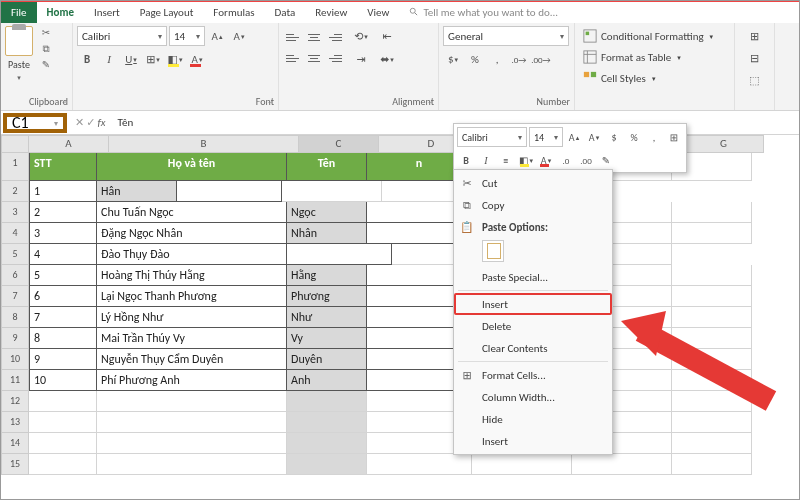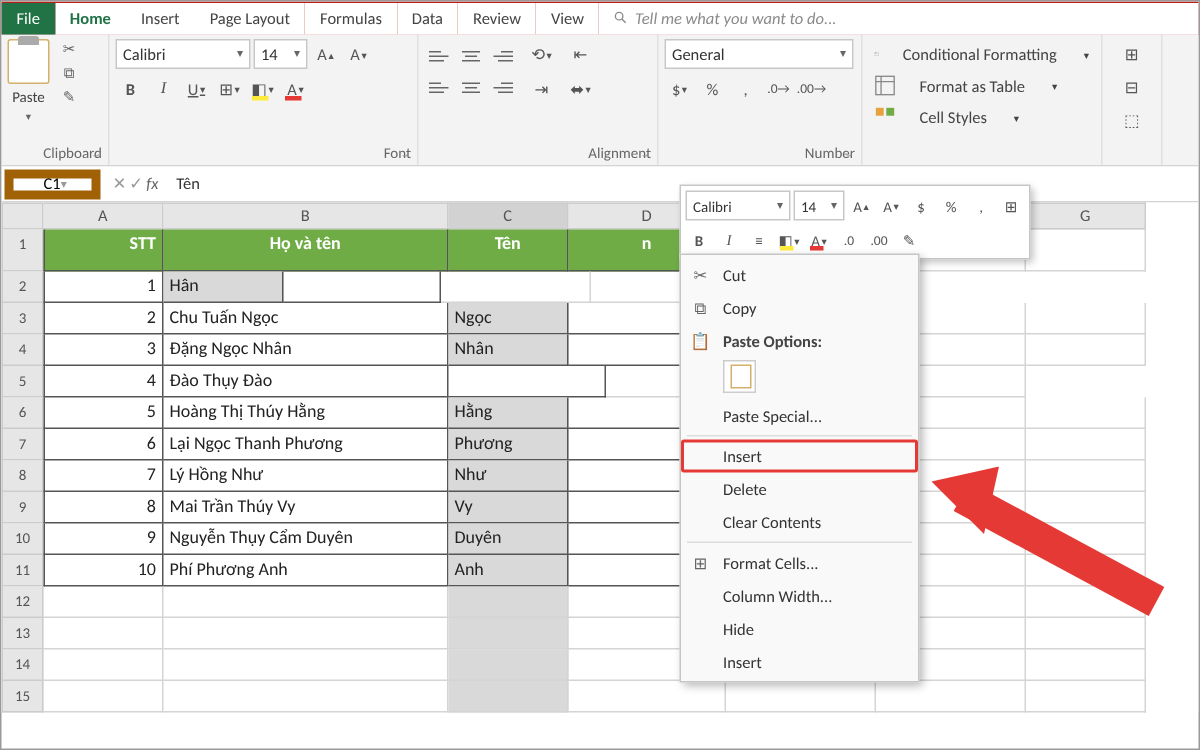--- a/index.html
+++ b/index.html
@@ -4,7 +4,7 @@
 <style>
 *{box-sizing:border-box;margin:0;padding:0;font-family:'Segoe UI',Calibri,sans-serif;font-size:11px;user-select:none}
 body{background:#fff;width:800px;height:500px;overflow:hidden;position:relative;border:1px solid #999}
-.titlebar{height:22px;background:#b91c1c;display:flex;align-items:center}
+.titlebar{height:22px;background:#ef4444;display:flex;align-items:center}
 .tab{padding:4px 10px;color:#fff;background:#217346;cursor:pointer;display:flex;align-items:center}
 .tab.file{background:#217346}
 .tab.active{background:#fff;color:#217346;font-weight:600}

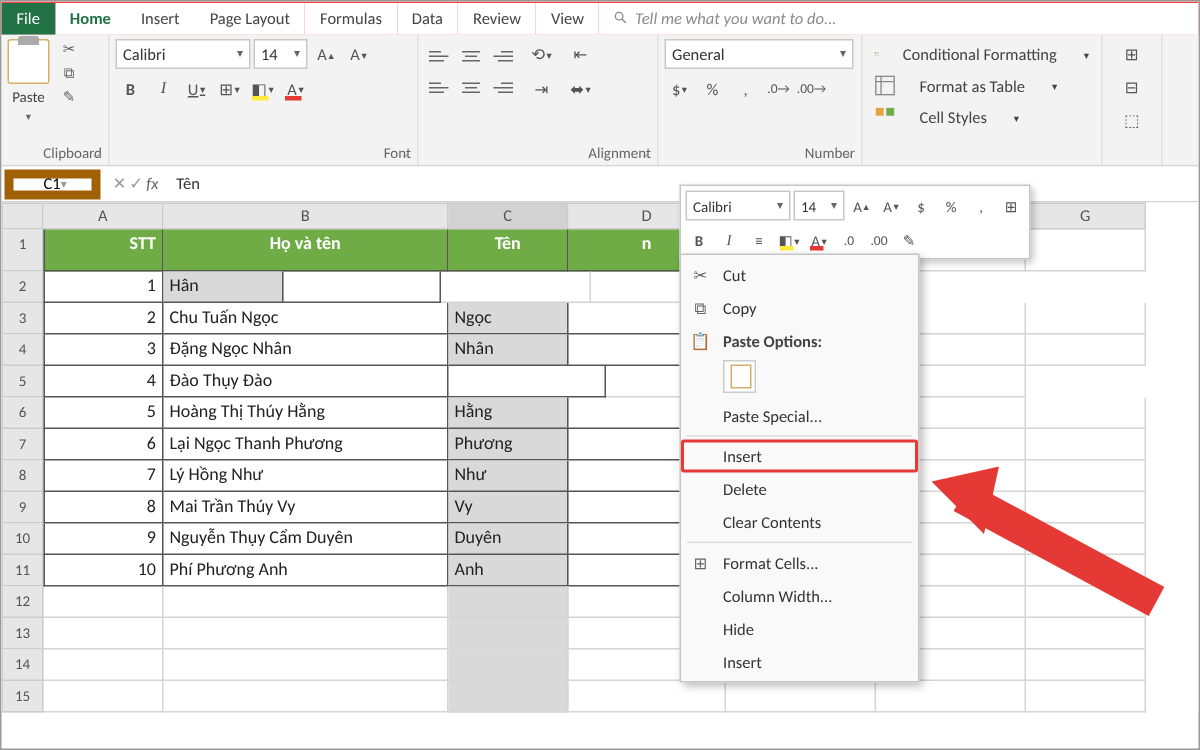--- a/index.html
+++ b/index.html
@@ -9,7 +9,7 @@
 .tab.file{background:#217346}
 .tab.active{background:#fff;color:#217346;font-weight:600}
 .tab.plain{background:#fff;color:#444}
-.tab.tell{color:#8a8a8a;font-style:italic;flex:1}
+.tab.tell{color:#8a8a8a;flex:1}
 .tab svg{width:10px;height:10px;margin-right:4px;fill:#8a8a8a}
 .ribbon{height:88px;background:#f3f3f3;border-bottom:1px solid #d4d4d4;display:flex}
 .group{border-right:1px solid #e0e0e0;padding:3px 4px 0;display:flex;flex-direction:column;justify-content:space-between}

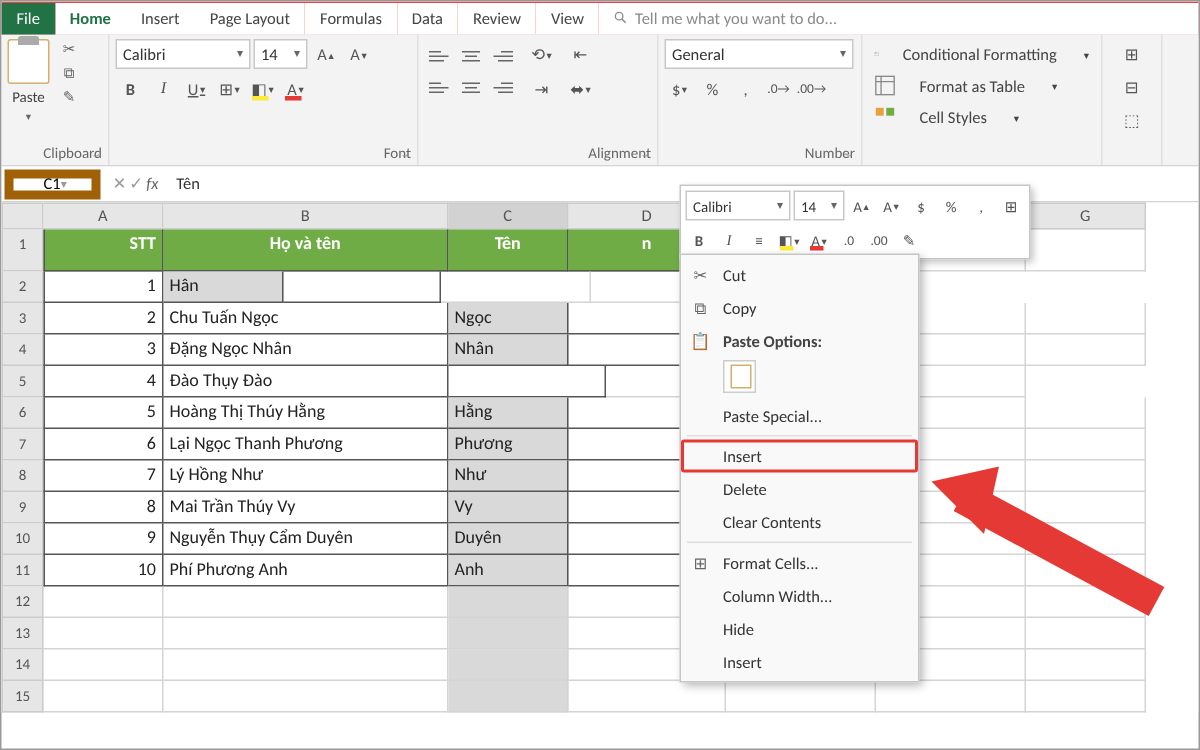--- a/index.html
+++ b/index.html
@@ -36,7 +36,7 @@
 .align-grid{display:grid;grid-template-columns:repeat(3,20px);grid-template-rows:repeat(2,20px);gap:1px}
 .align-grid div{display:flex;flex-direction:column;justify-content:center;gap:2px;padding:3px}
 .align-grid div span{height:1px;background:#666}
-.stylebtn{display:flex;align-items:center;gap:16px;height:20px;padding:0 4px;color:#444;font-size:11px;white-space:nowrap}
+.stylebtn{display:flex;align-items:center;gap:4px;height:20px;padding:0 4px;color:#444;font-size:11px;white-space:nowrap}
 .stylebtn svg{width:14px;height:14px}
 .formula-bar{height:24px;background:#fff;border-bottom:1px solid #d4d4d4;display:flex;align-items:center}
 .namebox{width:64px;height:20px;border:6px solid #a16207;margin:0 2px;padding:0 20px;display:flex;align-items:center;font-size:11px}

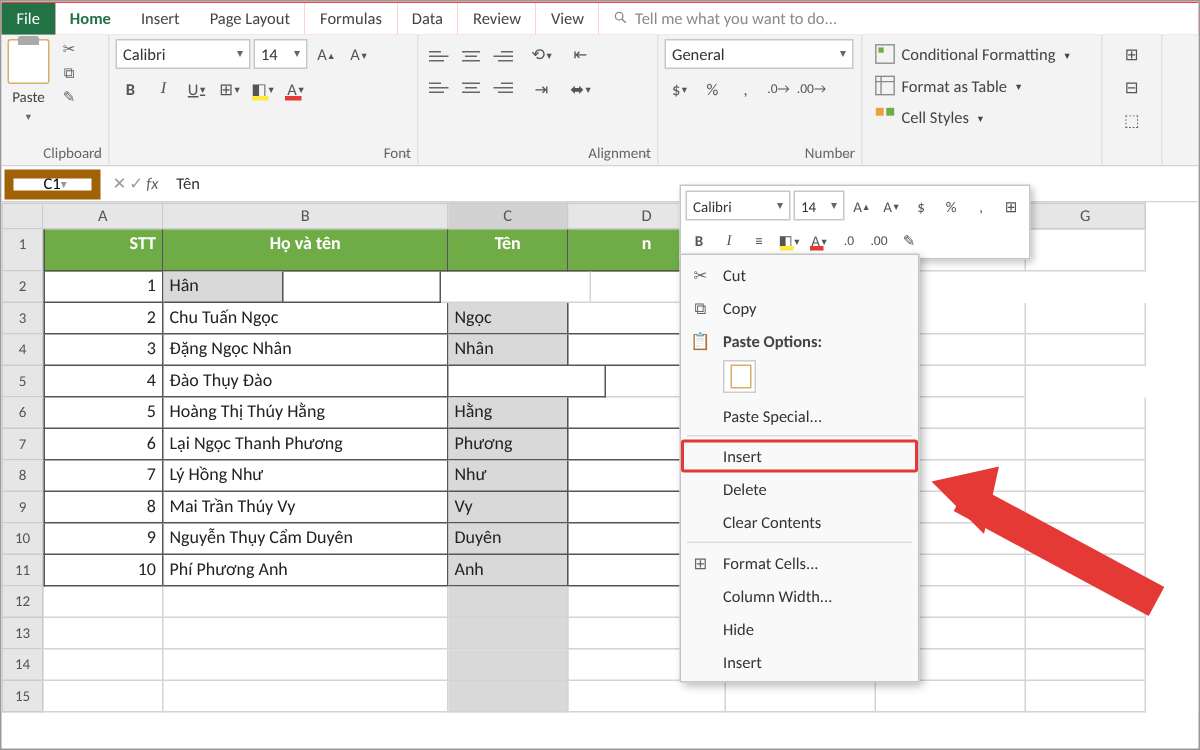--- a/index.html
+++ b/index.html
@@ -39,7 +39,7 @@
 .stylebtn{display:flex;align-items:center;gap:4px;height:20px;padding:0 4px;color:#444;font-size:11px;white-space:nowrap}
 .stylebtn svg{width:14px;height:14px}
 .formula-bar{height:24px;background:#fff;border-bottom:1px solid #d4d4d4;display:flex;align-items:center}
-.namebox{width:64px;height:20px;border:6px solid #a16207;margin:0 2px;padding:0 20px;display:flex;align-items:center;font-size:11px}
+.namebox{width:64px;height:20px;border:4px solid #a16207;margin:0 2px;padding:0 5px;display:flex;align-items:center;font-size:16px}
 .namebox::after{content:'▾';margin-left:auto;font-size:8px;color:#999}
 .fxbtns{display:flex;gap:2px;padding:0 6px;color:#999;font-size:11px}
 .fxbtns .fx{font-style:italic;color:#666}

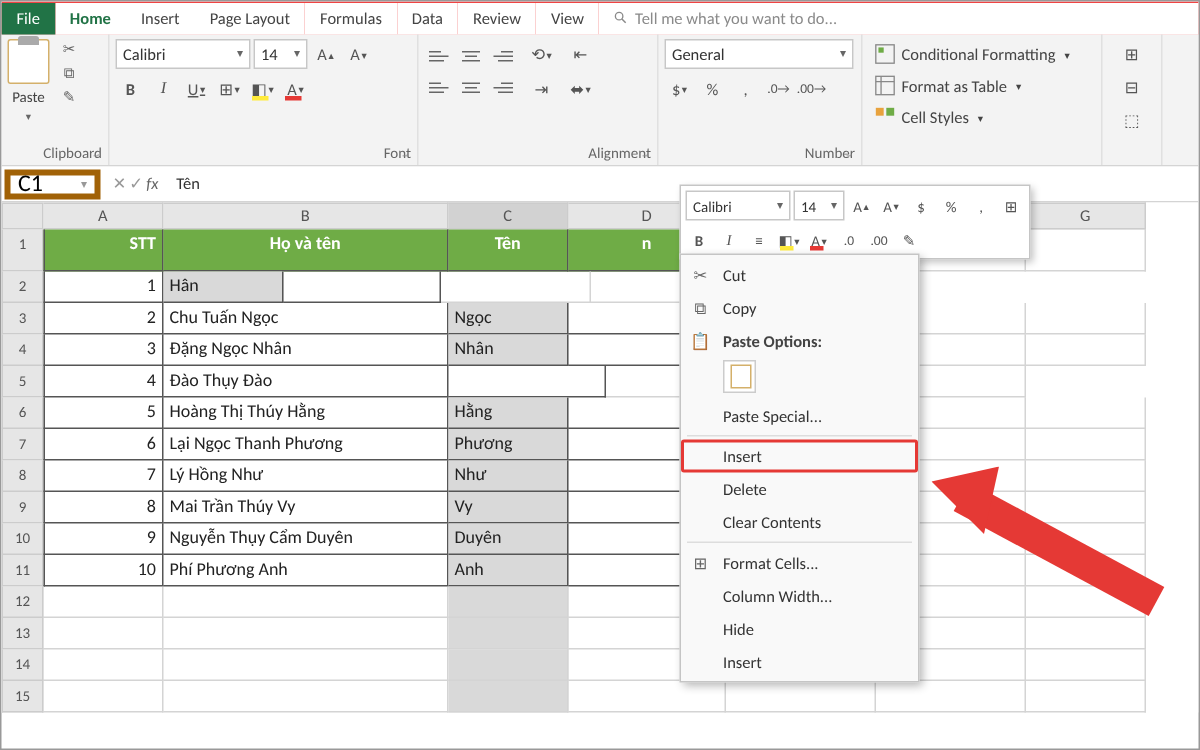--- a/index.html
+++ b/index.html
@@ -53,7 +53,7 @@
 .row{display:flex;height:21px}
 .rh{width:28px;background:#e6e6e6;border:1px solid #ccc;border-top:none;text-align:center;font-size:10px;color:#555;line-height:20px}
 .cell{border:1px solid #d4d4d4;border-top:none;border-left:none;padding:0 4px;font-size:12px;color:#222;line-height:20px;overflow:hidden;white-space:nowrap}
-.cell.A{width:80px;text-align:right}.cell.B{width:190px}.cell.C{width:80px}.cell.D{width:105px}.cell.E{width:100px}.cell.F{width:100px}.cell.G{width:80px}
+.cell.A{width:68px;text-align:left}.cell.B{width:190px}.cell.C{width:80px}.cell.D{width:105px}.cell.E{width:100px}.cell.F{width:100px}.cell.G{width:80px}
 .hdr{background:#6fac46;color:#fff;font-weight:bold;text-align:center;border-color:#555}
 .hdr.first{border-left:1px solid #555}
 .databorder{border-color:#555}

